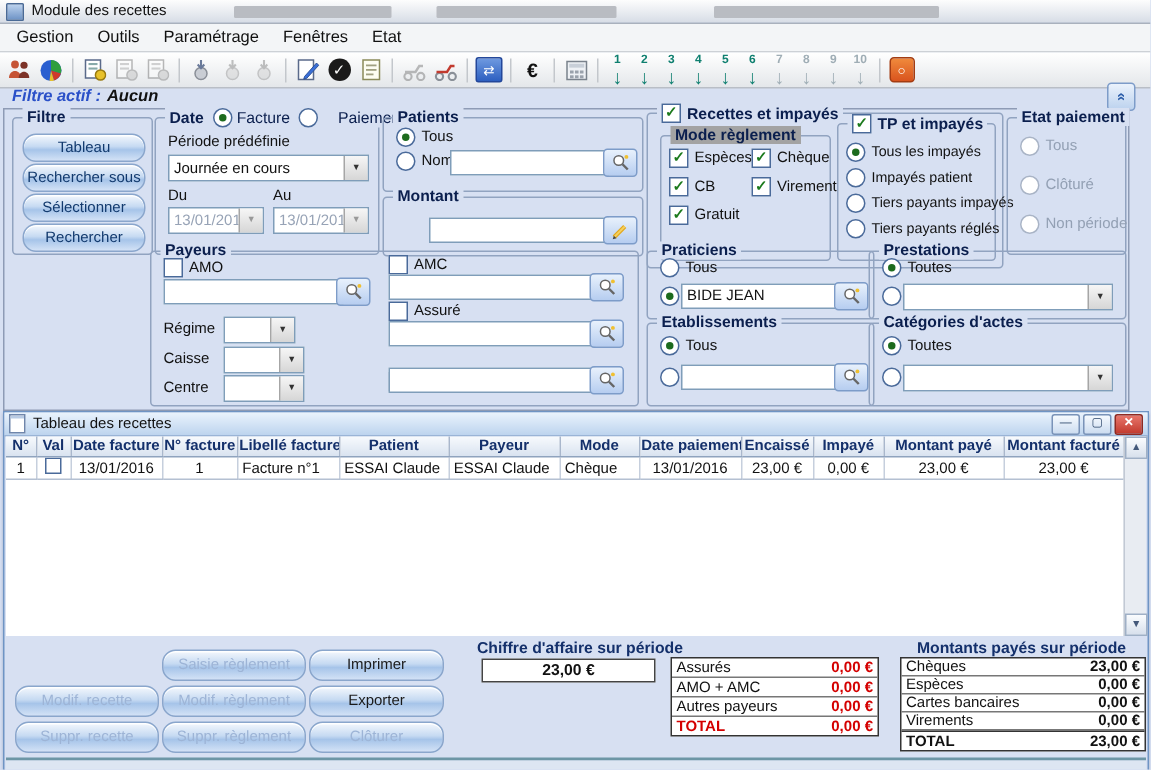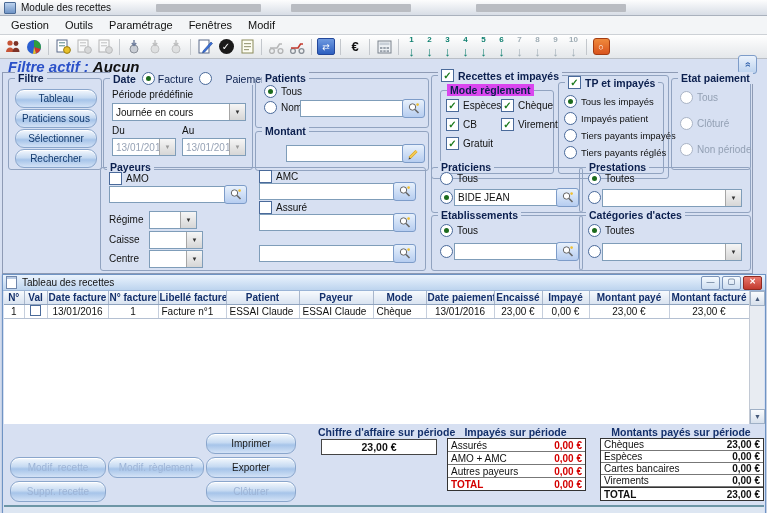--- a/index.html
+++ b/index.html
@@ -104,7 +104,7 @@
   <span class="menu-item">Outils</span>
   <span class="menu-item">Paramétrage</span>
   <span class="menu-item">Fenêtres</span>
-  <span class="menu-item">Modif</span>
+  <span class="menu-item">Etat</span>
 </div>
 
 <div class="toolbar">

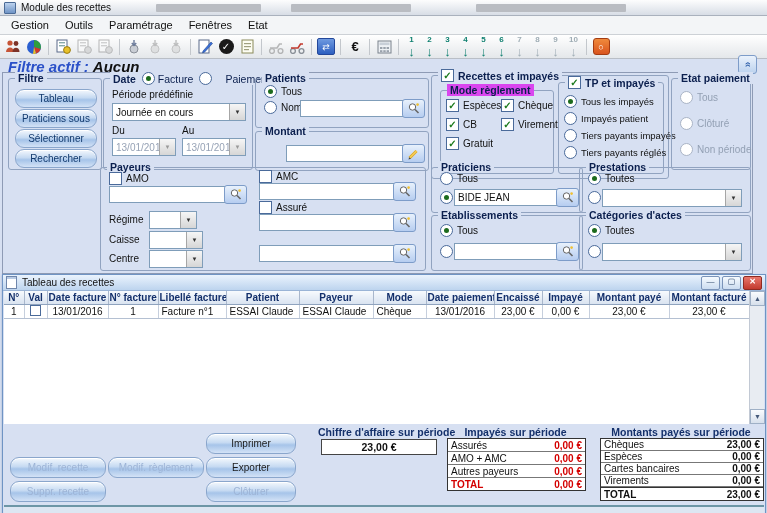--- a/index.html
+++ b/index.html
@@ -28,7 +28,7 @@
   .blue-sq{width:16px;height:15px;background:linear-gradient(#6f9ae0,#2d5fc0);border:1px solid #23479a;border-radius:2px;color:#fff;font-size:9px;display:flex;align-items:center;justify-content:center}
   
   .main{position:absolute;top:57px;left:0;right:0;bottom:0}
-  .filter-active{position:absolute;left:8px;top:1px;font-size:15px;font-style:italic;font-weight:bold;color:#2a50c8}
+  .filter-active{position:absolute;left:8px;top:1px;font-size:11px;font-style:italic;font-weight:bold;color:#2a50c8}
   .filter-active b{color:#111;margin-left:4px}
   .collapse-btn{position:absolute;right:10px;top:-2px;width:17px;height:17px;border:1px solid #7d9cc9;border-radius:3px;
                 background:linear-gradient(#eaf2fc,#bcd2ee);display:flex;align-items:center;justify-content:center}

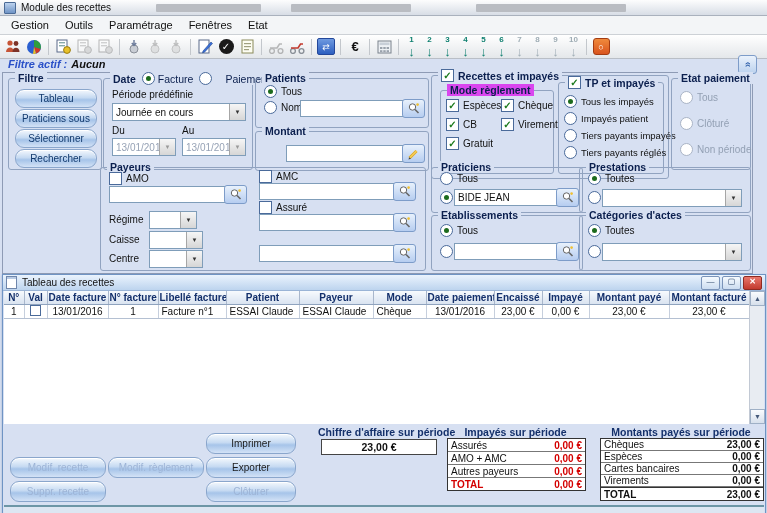--- a/index.html
+++ b/index.html
@@ -356,7 +356,7 @@
       </span>
 
       <div class="grp" style="left:8px;top:14px;width:112px;height:82px">
-        <span class="lbl" style="background:#d946ef">Mode règlement</span>
+        <span class="lbl" style="background:#a3a3a3">Mode règlement</span>
         <span class="opt" style="left:5px;top:8px">
             <span class="cb">✓</span>
             <span>Espèces</span>

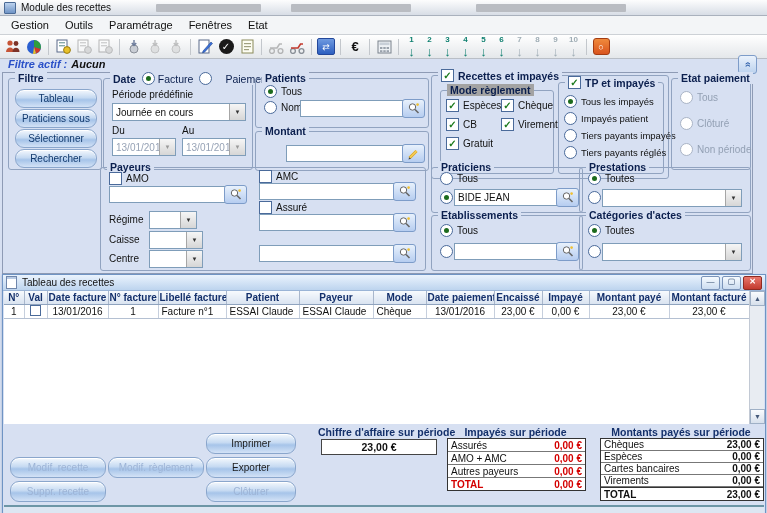--- a/index.html
+++ b/index.html
@@ -283,7 +283,7 @@
     <div class="grp" style="left:5px;top:5px;width:92px;height:90px">
       <span class="lbl">Filtre</span>
       <div class="pill abs" style="left:6px;top:10px;width:80px;height:17px">Tableau</div>
-      <div class="pill abs" style="left:6px;top:30px;width:80px;height:17px">Praticiens sous</div>
+      <div class="pill abs" style="left:6px;top:30px;width:80px;height:17px">Rechercher sous</div>
       <div class="pill abs" style="left:6px;top:50px;width:80px;height:17px">Sélectionner</div>
       <div class="pill abs" style="left:6px;top:70px;width:80px;height:17px">Rechercher</div>
     </div>

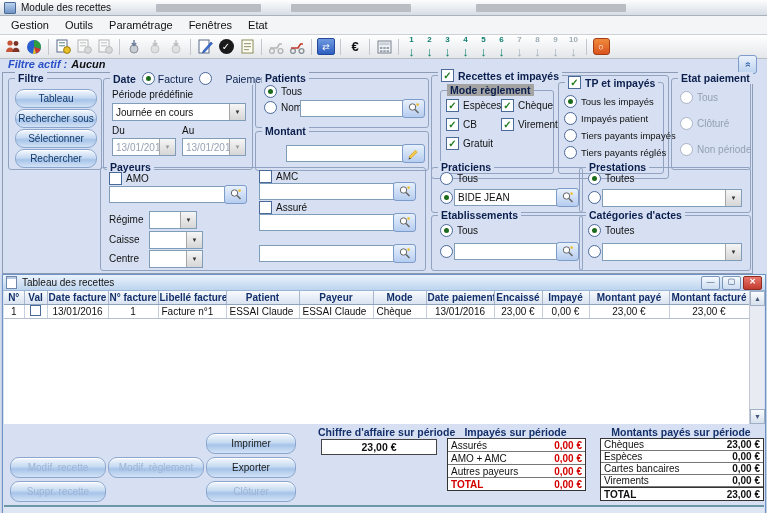--- a/index.html
+++ b/index.html
@@ -638,7 +638,6 @@
         <span>23,00 €</span>
       </div>
 
-      <span class="sum-title" style="left:443px;top:2px;width:137px">Impayés sur période</span>
       <div class="sum-table" style="left:443px;top:14px;width:137px">
         <div class="sum-row" style="height:12px">
             <span class="l">Assurés</span>

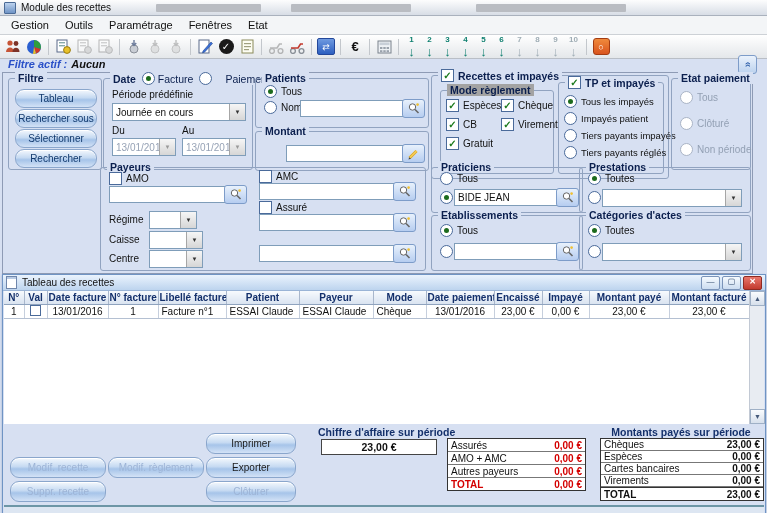--- a/index.html
+++ b/index.html
@@ -626,6 +626,7 @@
     </div>
 
     <div class="mdi-footer">
+      <div class="pill abs dis" style="left:104px;top:9px;width:94px;height:19px">Saisie règlement</div>
       <div class="pill abs dark" style="left:202px;top:9px;width:88px;height:19px">Imprimer</div>
       <div class="pill abs dis" style="left:104px;top:33px;width:94px;height:19px">Modif. règlement</div>
       <div class="pill abs dis" style="left:6px;top:33px;width:94px;height:19px">Modif. recette</div>

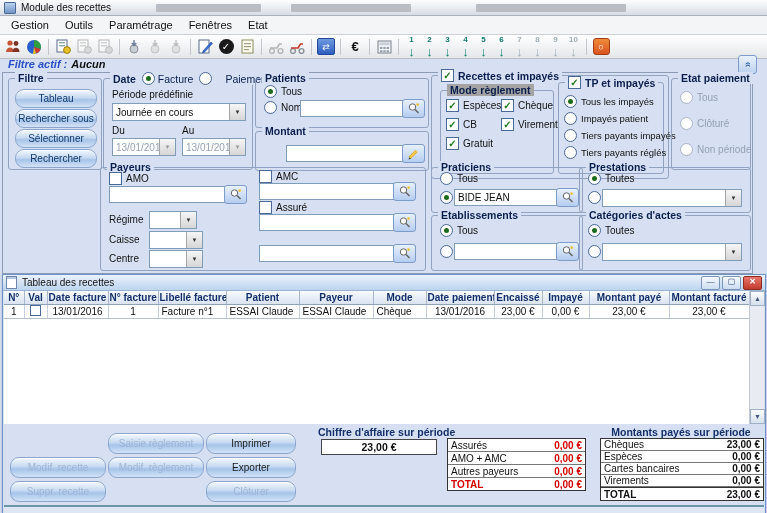--- a/index.html
+++ b/index.html
@@ -632,6 +632,7 @@
       <div class="pill abs dis" style="left:6px;top:33px;width:94px;height:19px">Modif. recette</div>
       <div class="pill abs dis" style="left:6px;top:57px;width:94px;height:19px">Suppr. recette</div>
       <div class="pill abs dark" style="left:202px;top:33px;width:88px;height:19px">Exporter</div>
+      <div class="pill abs dis" style="left:104px;top:57px;width:94px;height:19px">Suppr. règlement</div>
       <div class="pill abs dis" style="left:202px;top:57px;width:88px;height:19px">Clôturer</div>
 
       <span class="sum-title" style="left:314px;top:2px;width:120px">Chiffre d'affaire sur période</span>

